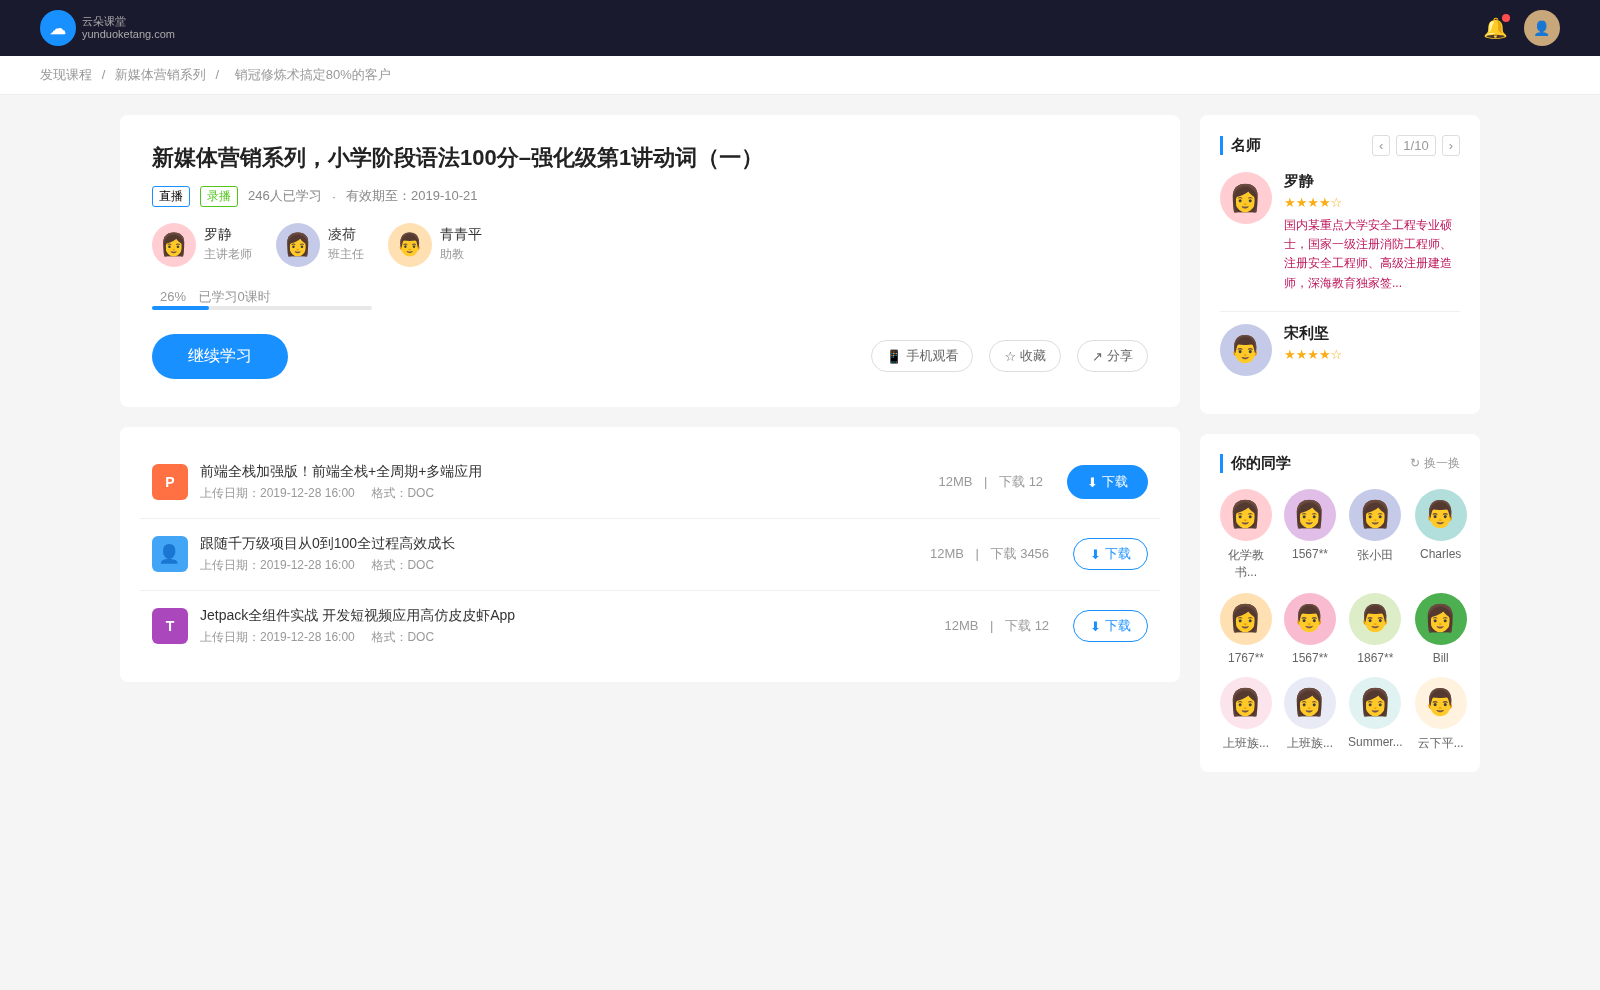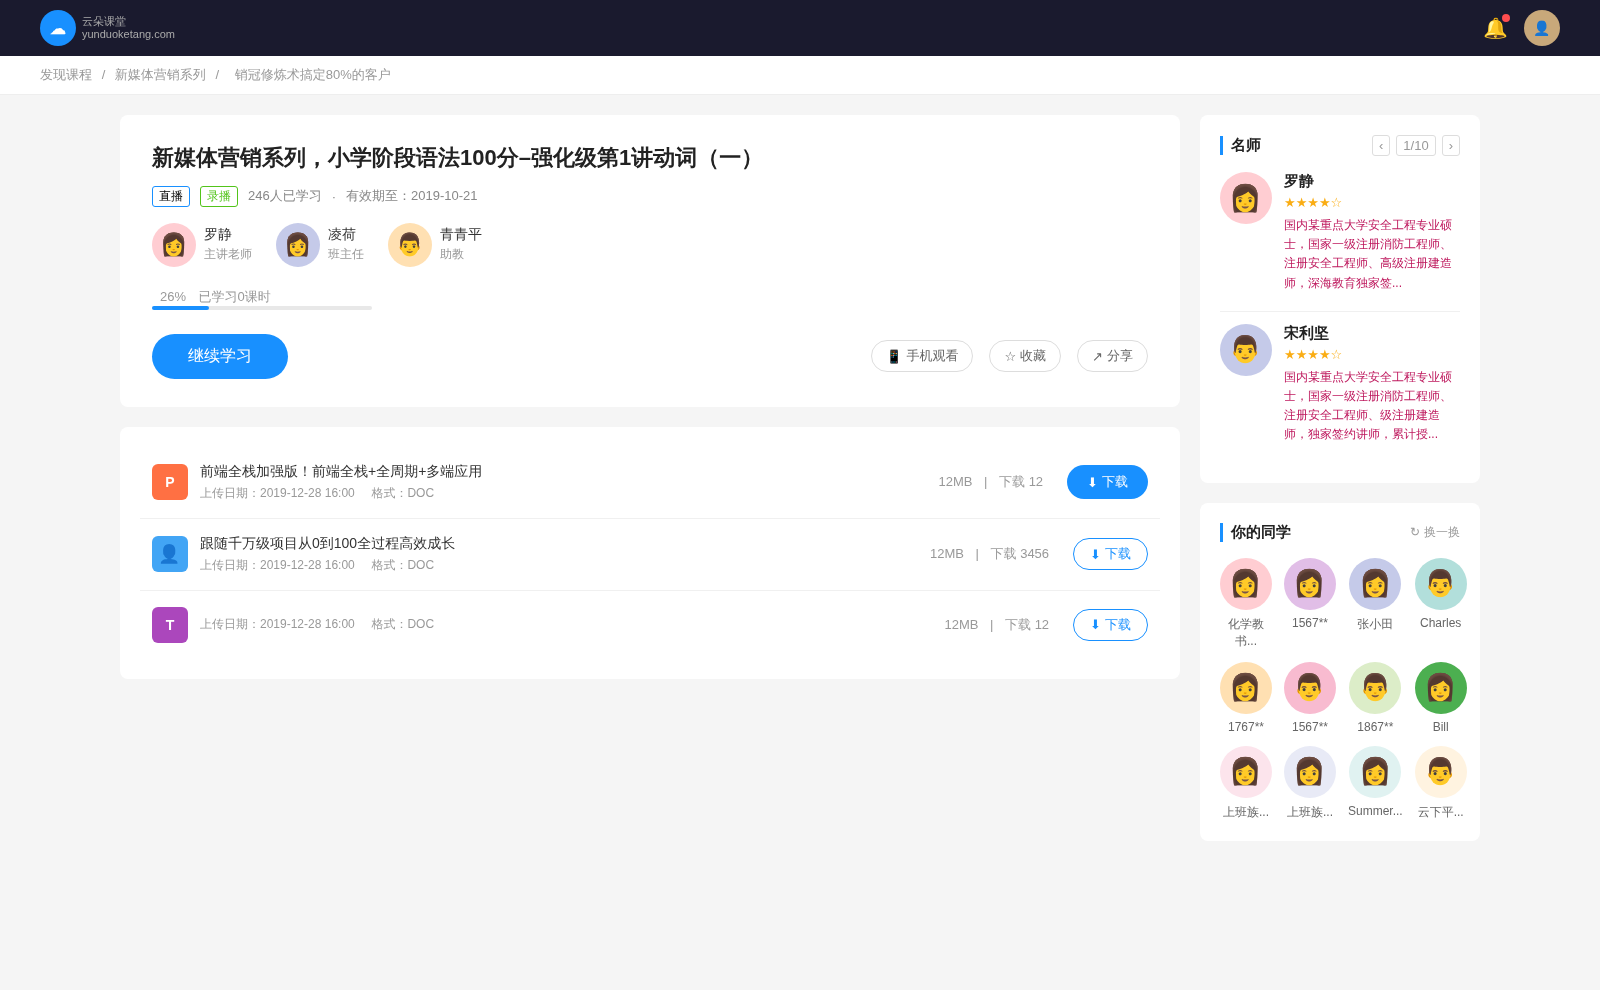--- a/index.html
+++ b/index.html
@@ -314,7 +314,6 @@
         <div class="sidebar-teacher-info">
           <div class="sidebar-teacher-name">宋利坚</div>
           <div class="stars">★★★★☆</div>
-          <div class="sidebar-teacher-desc">国内某重点大学安全工程专业硕士，国家一级注册消防工程师、注册安全工程师、级注册建造师，独家签约讲师，累计授...</div>
         </div>
       </div>
     </div>

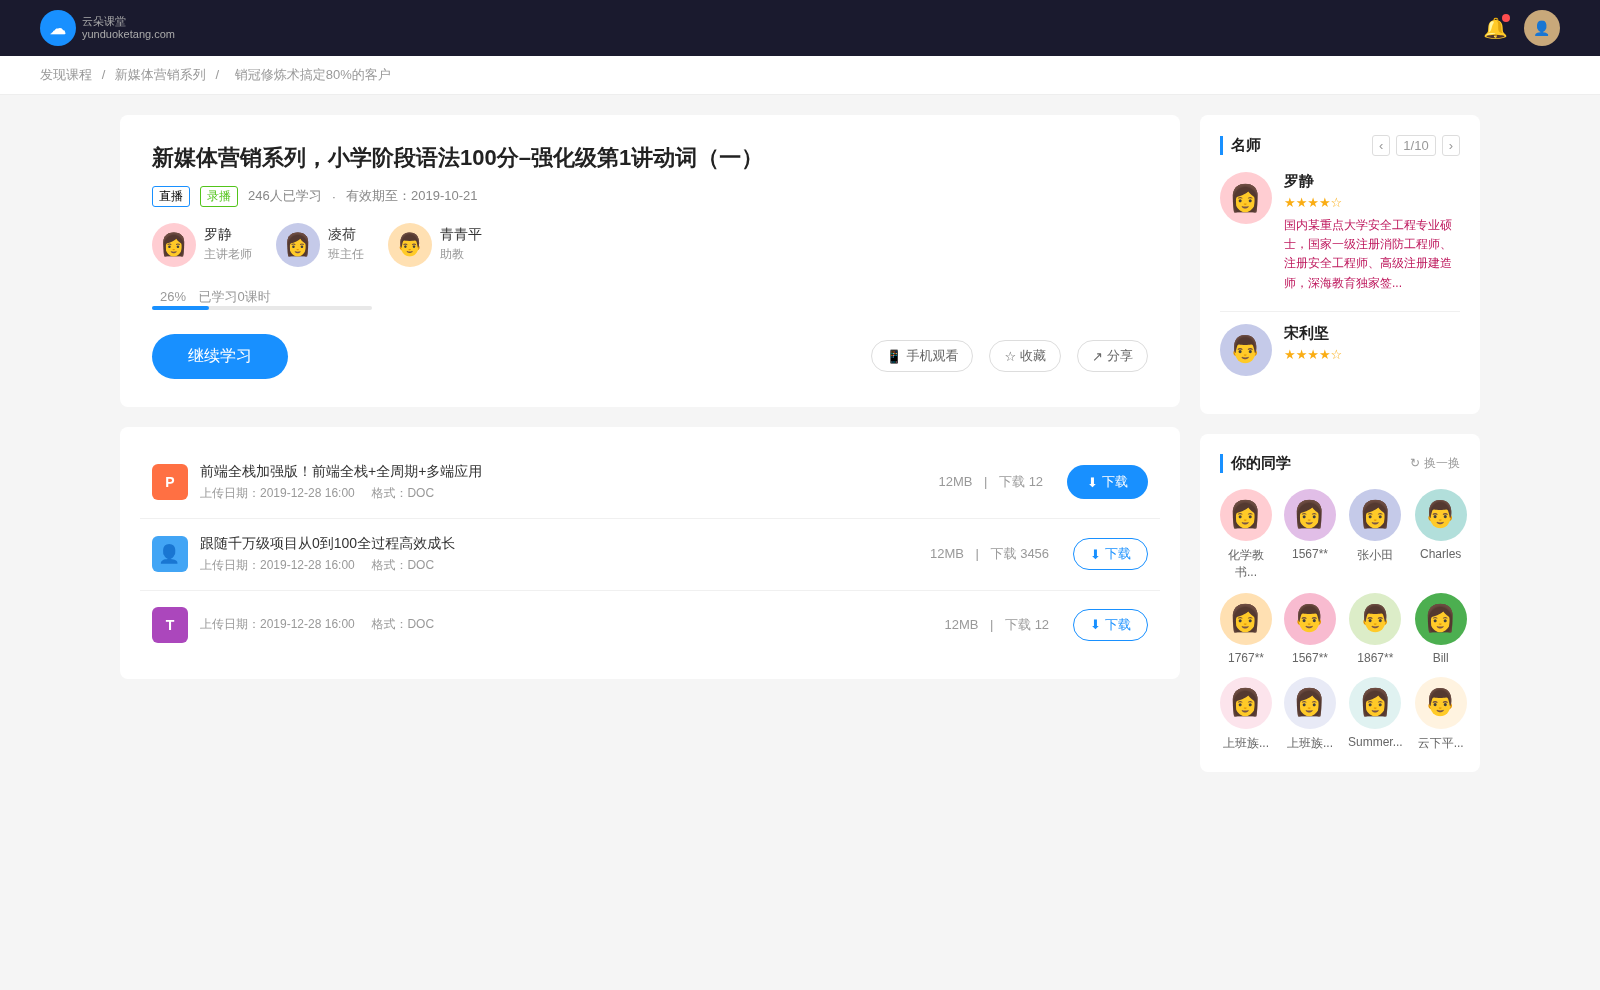--- a/index.html
+++ b/index.html
@@ -261,6 +261,7 @@
         <div class="file-item">
           <div class="file-icon" style="background:#ab47bc;color:white;width:36px;height:36px;border-radius:6px;display:flex;align-items:center;justify-content:center;font-weight:bold;font-size:14px;margin-right:12px;flex-shrink:0;">T</div>
           <div class="file-info">
+            <div class="file-name">Jetpack全组件实战 开发短视频应用高仿皮皮虾App</div>
             <div class="file-meta">
               <span>上传日期：2019-12-28  16:00</span>
               &nbsp;&nbsp;&nbsp;

